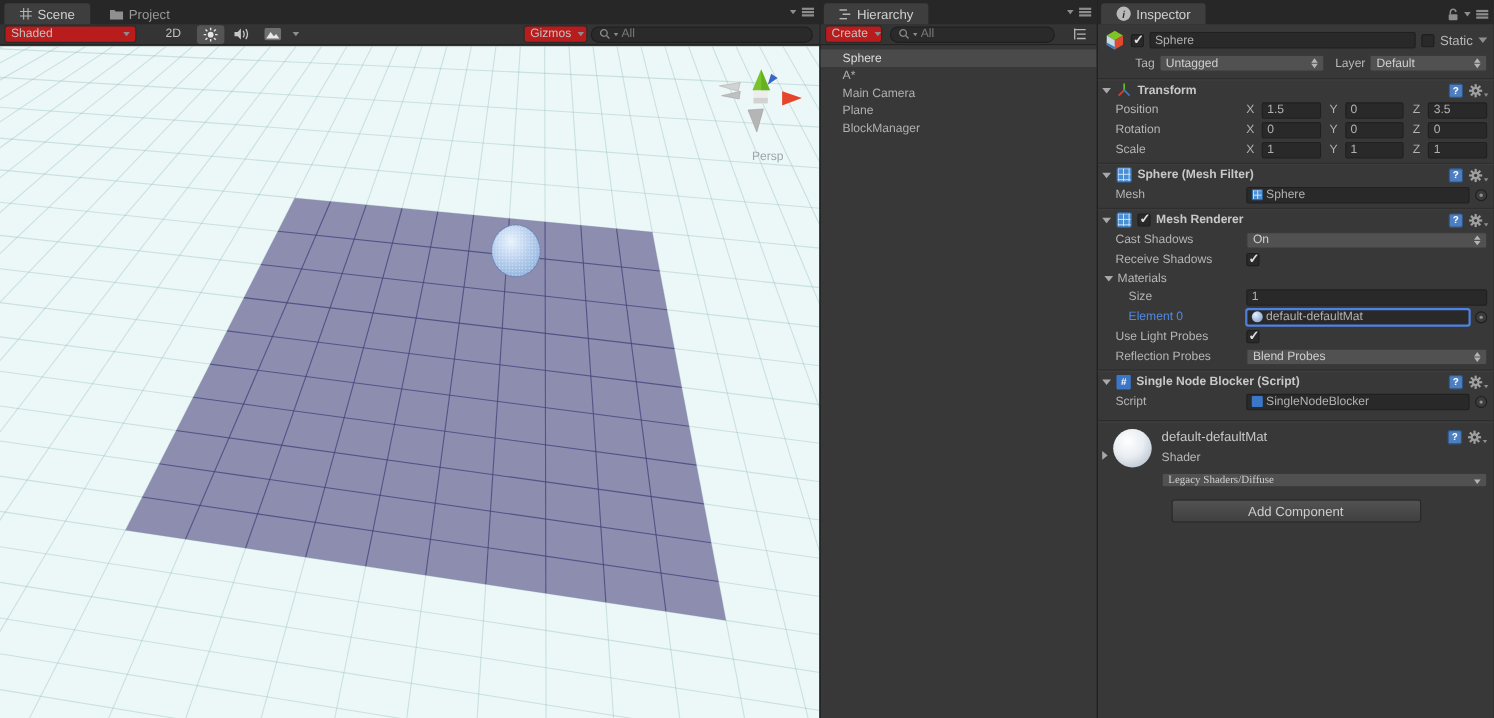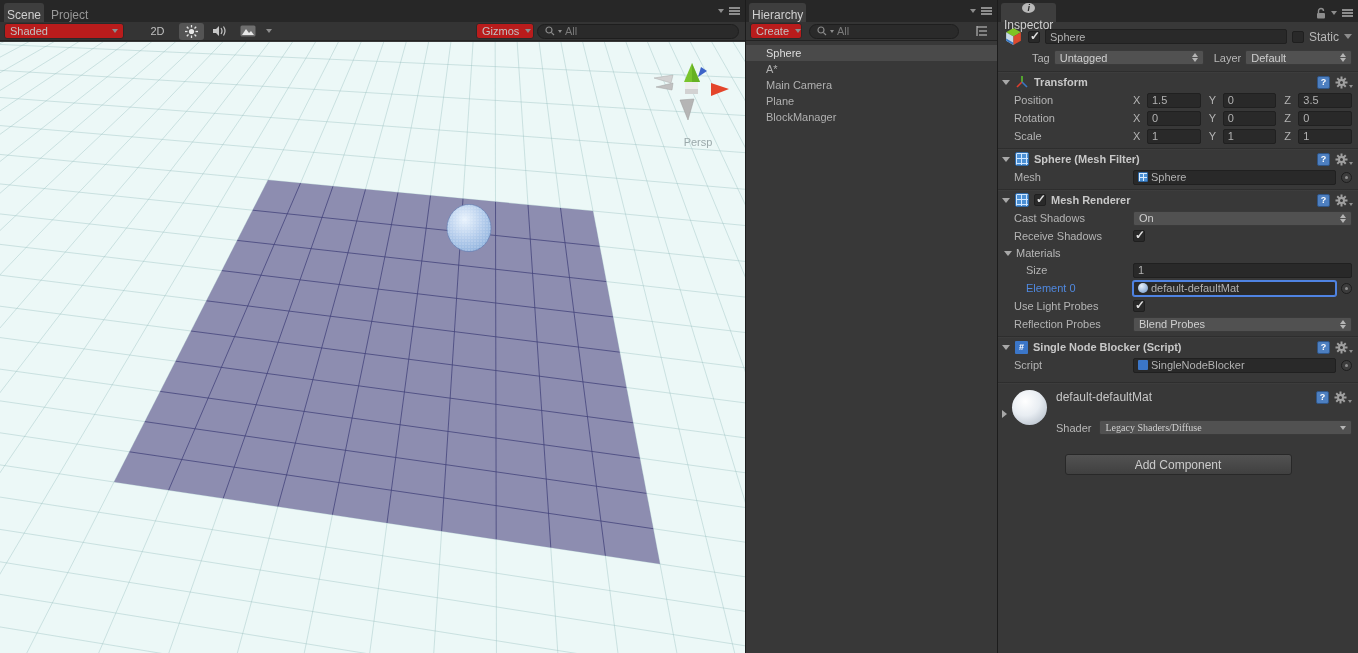--- a/index.html
+++ b/index.html
@@ -14,8 +14,8 @@
 
   
   .tabbar{ height:22px; background:#272727; display:flex; align-items:flex-end; position:relative; }
-  .tab{ height:19px; display:flex; align-items:center; gap:5px; padding:0 3px;
-        border-radius:3px 3px 0 0; font-size:12px; color:#989898; margin-left:4px;flex-direction:column; }
+  .tab{ height:19px; display:flex; align-items:center; gap:5px; padding:0 14px;
+        border-radius:3px 3px 0 0; font-size:12px; color:#989898; margin-left:4px; }
   .tab.active{ background:#3e3e3e; color:#d0d0d0; }
   .panel-menu{ position:absolute; right:5px; top:7px; display:flex; gap:5px; align-items:center; }
   .tri{ width:0; height:0; border-left:3px solid transparent; border-right:3px solid transparent; border-top:4px solid #8d8d8d; }

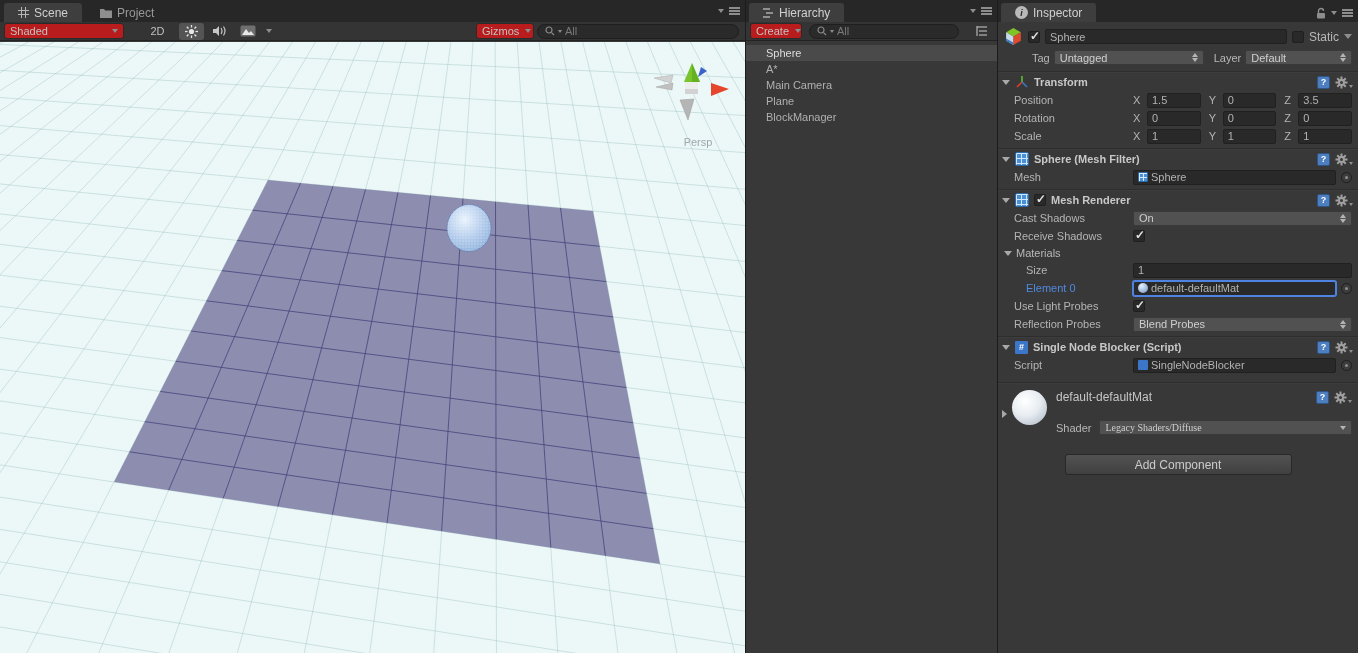--- a/index.html
+++ b/index.html
@@ -101,7 +101,7 @@
                background:radial-gradient(circle at 38% 32%, #ffffff, #e8edf2 45%, #b9c2cd 85%, #9aa5b2); }
   .mat-title-row{ display:flex; align-items:center; gap:5px; padding-left:42px; font-size:12px; color:#c6c6c6; }
   .mat-title-row .right{ margin-left:auto; display:flex; gap:5px; align-items:center; }
-  .mat-shader-row{ display:flex; align-items:center; gap:8px; padding-left:42px; margin-top:16px; }
+  .mat-shader-row{ display:flex; gap:8px; padding-left:42px; margin-top:6px;flex-direction:column; }
   .addc{ display:flex; align-items:center; justify-content:center; width:227px; height:21px;
          margin:22px auto 0 auto; background:linear-gradient(#525252,#404040); border:1px solid #282828;
          border-radius:3px; color:#cccccc; font-size:12px; }

